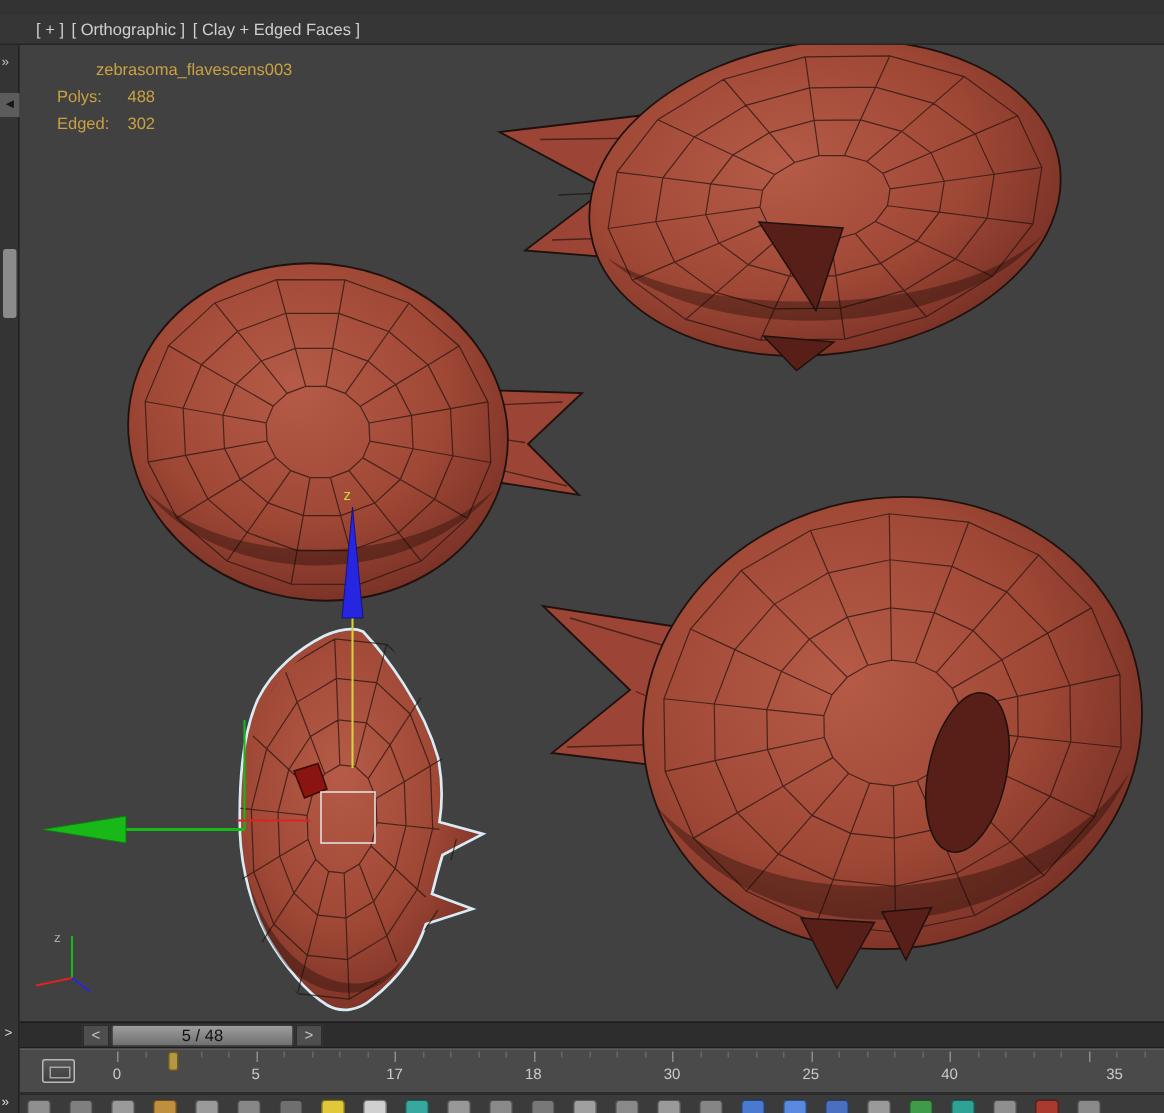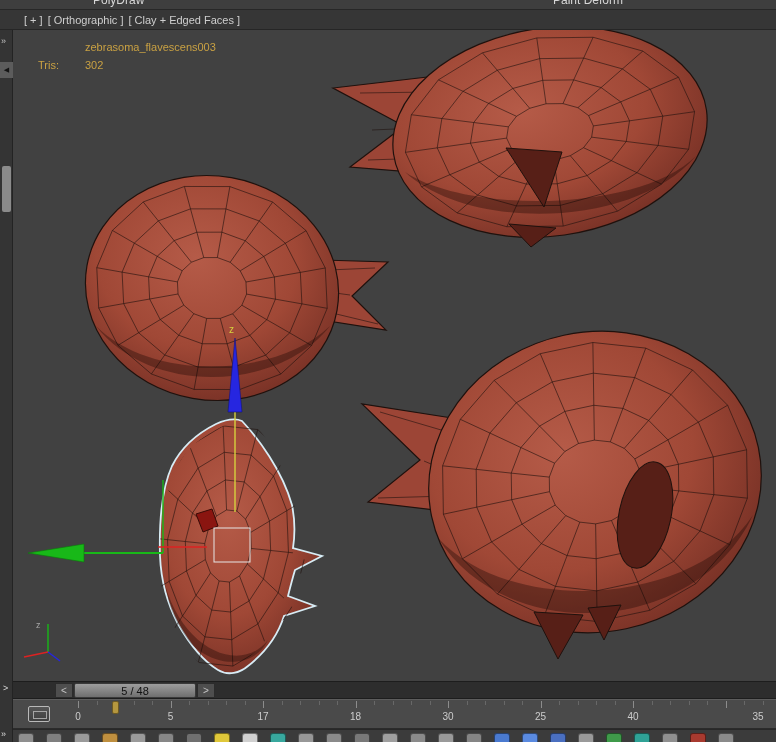--- a/index.html
+++ b/index.html
@@ -76,10 +76,6 @@
 
 <div class="root">
 
-  <div class="top-toolbar">
-    <span class="tool-label t1">PolyDraw</span>
-    <span class="tool-label t2">Paint Deform</span>
-  </div>
 
   <div class="vp-header">
     <span>[ + ]</span>

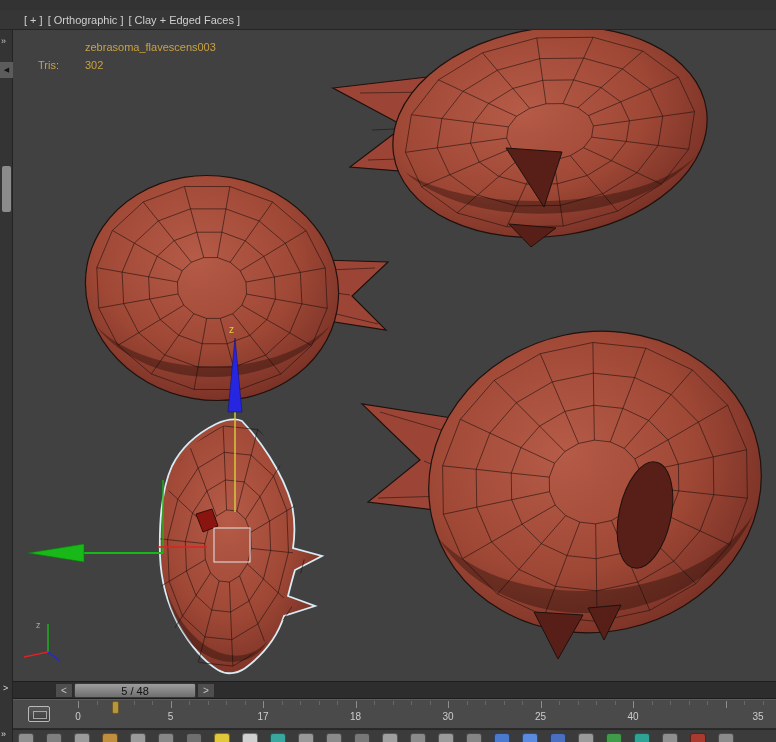--- a/index.html
+++ b/index.html
@@ -26,7 +26,7 @@
   
   .viewport{position:absolute;left:13px;top:30px;width:763px;height:651px;background:var(--vp-bg,#414141);overflow:hidden;}
   .vp-info{position:absolute;left:25px;top:8px;color:var(--info,#c9a143);font-size:11px;line-height:18px;z-index:3;}
-  .info-name{margin-left:47px;}
+  .info-name{margin-left:26px;}
   .info-row{display:flex;}
   .info-row .lab{width:47px;}
 

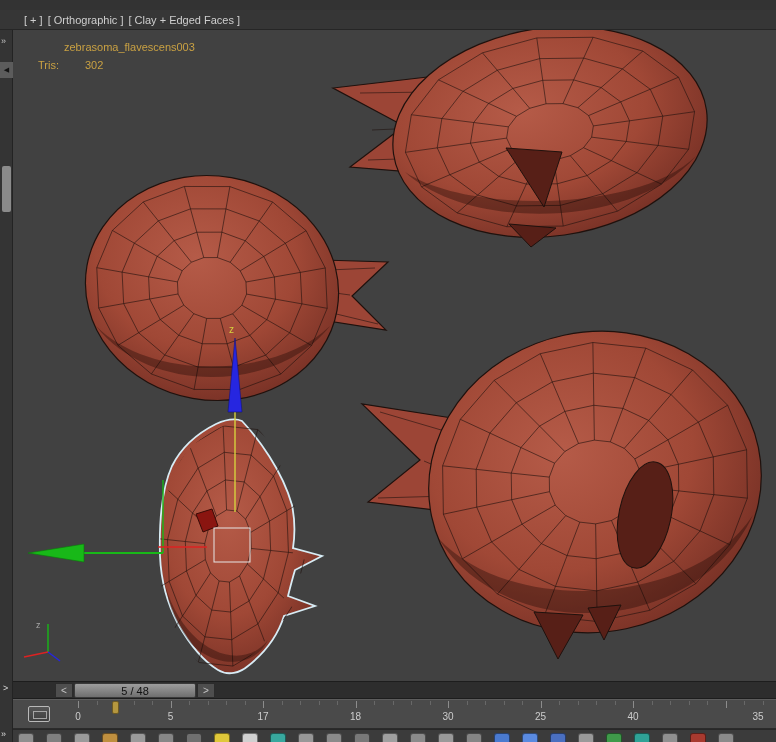--- a/index.html
+++ b/index.html
@@ -94,6 +94,10 @@
   <div class="viewport">
     <div class="vp-info">
       <div class="info-name">zebrasoma_flavescens003</div>
+      <div class="info-row">
+        <span class="lab">Polys:</span>
+        <span class="val">488</span>
+      </div>
       <div class="info-row">
         <span class="lab">Tris:</span>
         <span class="val">302</span>

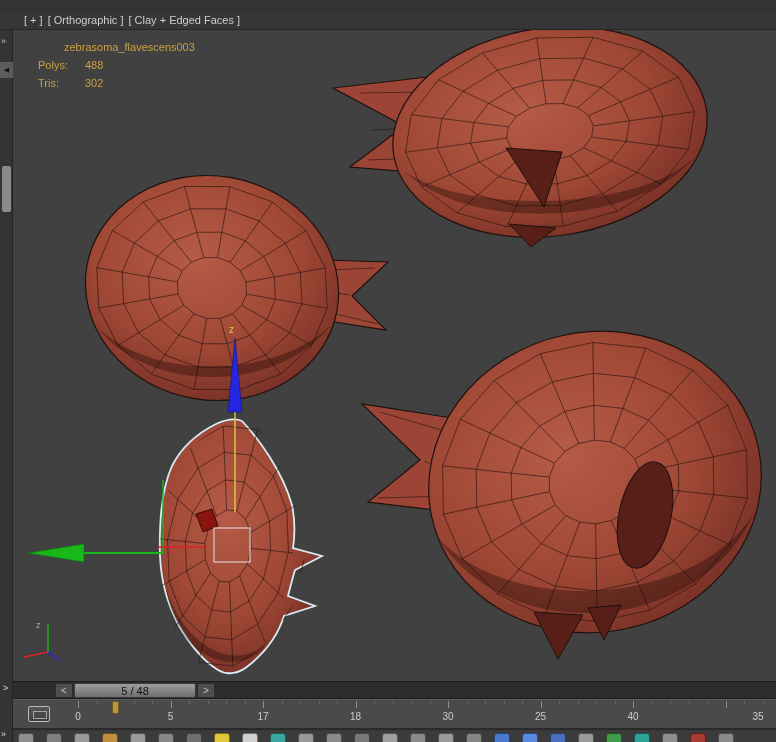--- a/index.html
+++ b/index.html
@@ -99,7 +99,7 @@
         <span class="val">488</span>
       </div>
       <div class="info-row">
-        <span class="lab">Tris:</span>
+        <span class="lab">Edged:</span>
         <span class="val">302</span>
       </div>
     </div>

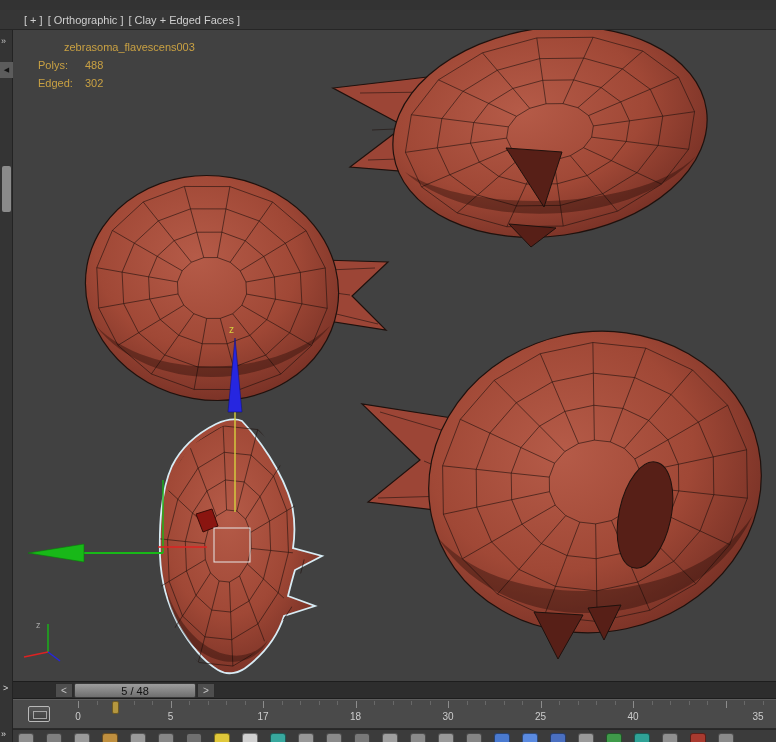--- a/index.html
+++ b/index.html
@@ -236,7 +236,7 @@
         <div class="tick" style="left: 613.5px;"></div>
         <div class="tick" style="left: 632px;"></div>
         <div class="tick major" style="left: 650.5px;"></div>
-        <div class="tick-label" style="left: 673px;">35</div>
+        <div class="tick-label" style="left: 658px;">35</div>
         <div class="tick" style="left: 669px;"></div>
         <div class="tick" style="left: 687.5px;"></div>
       </div>

